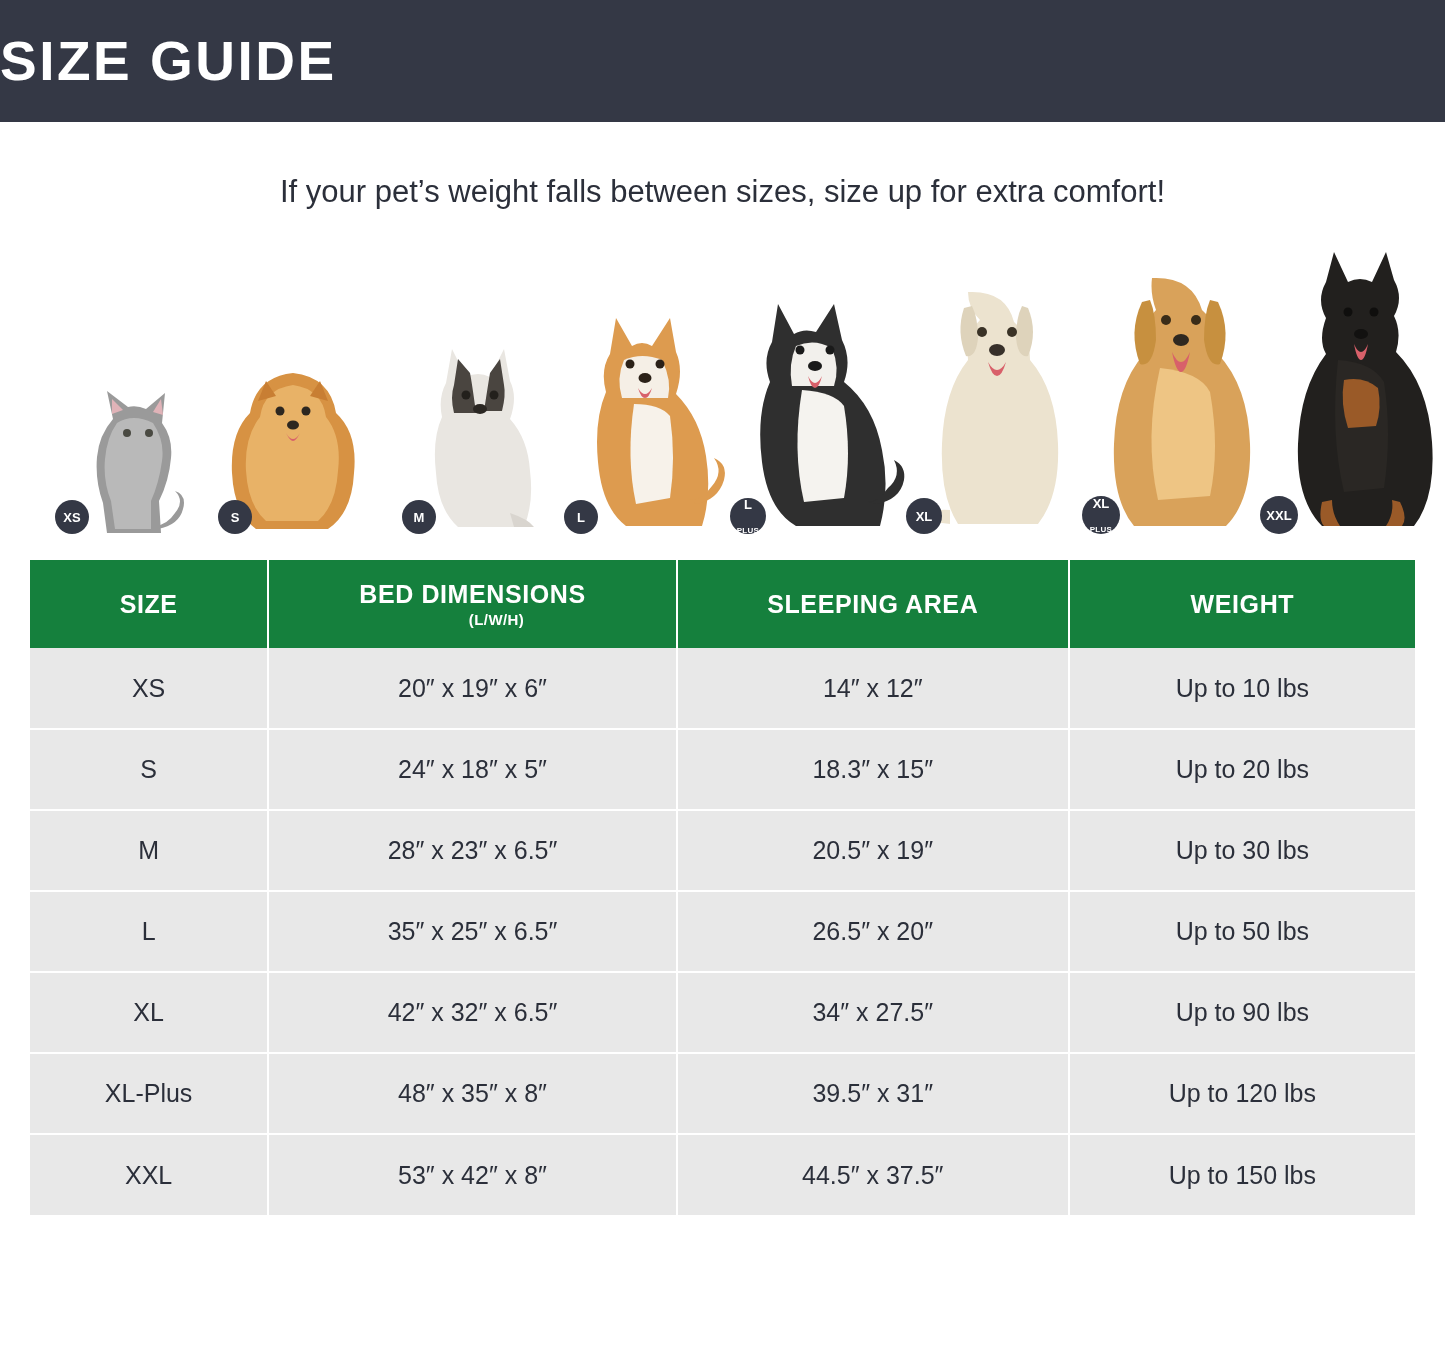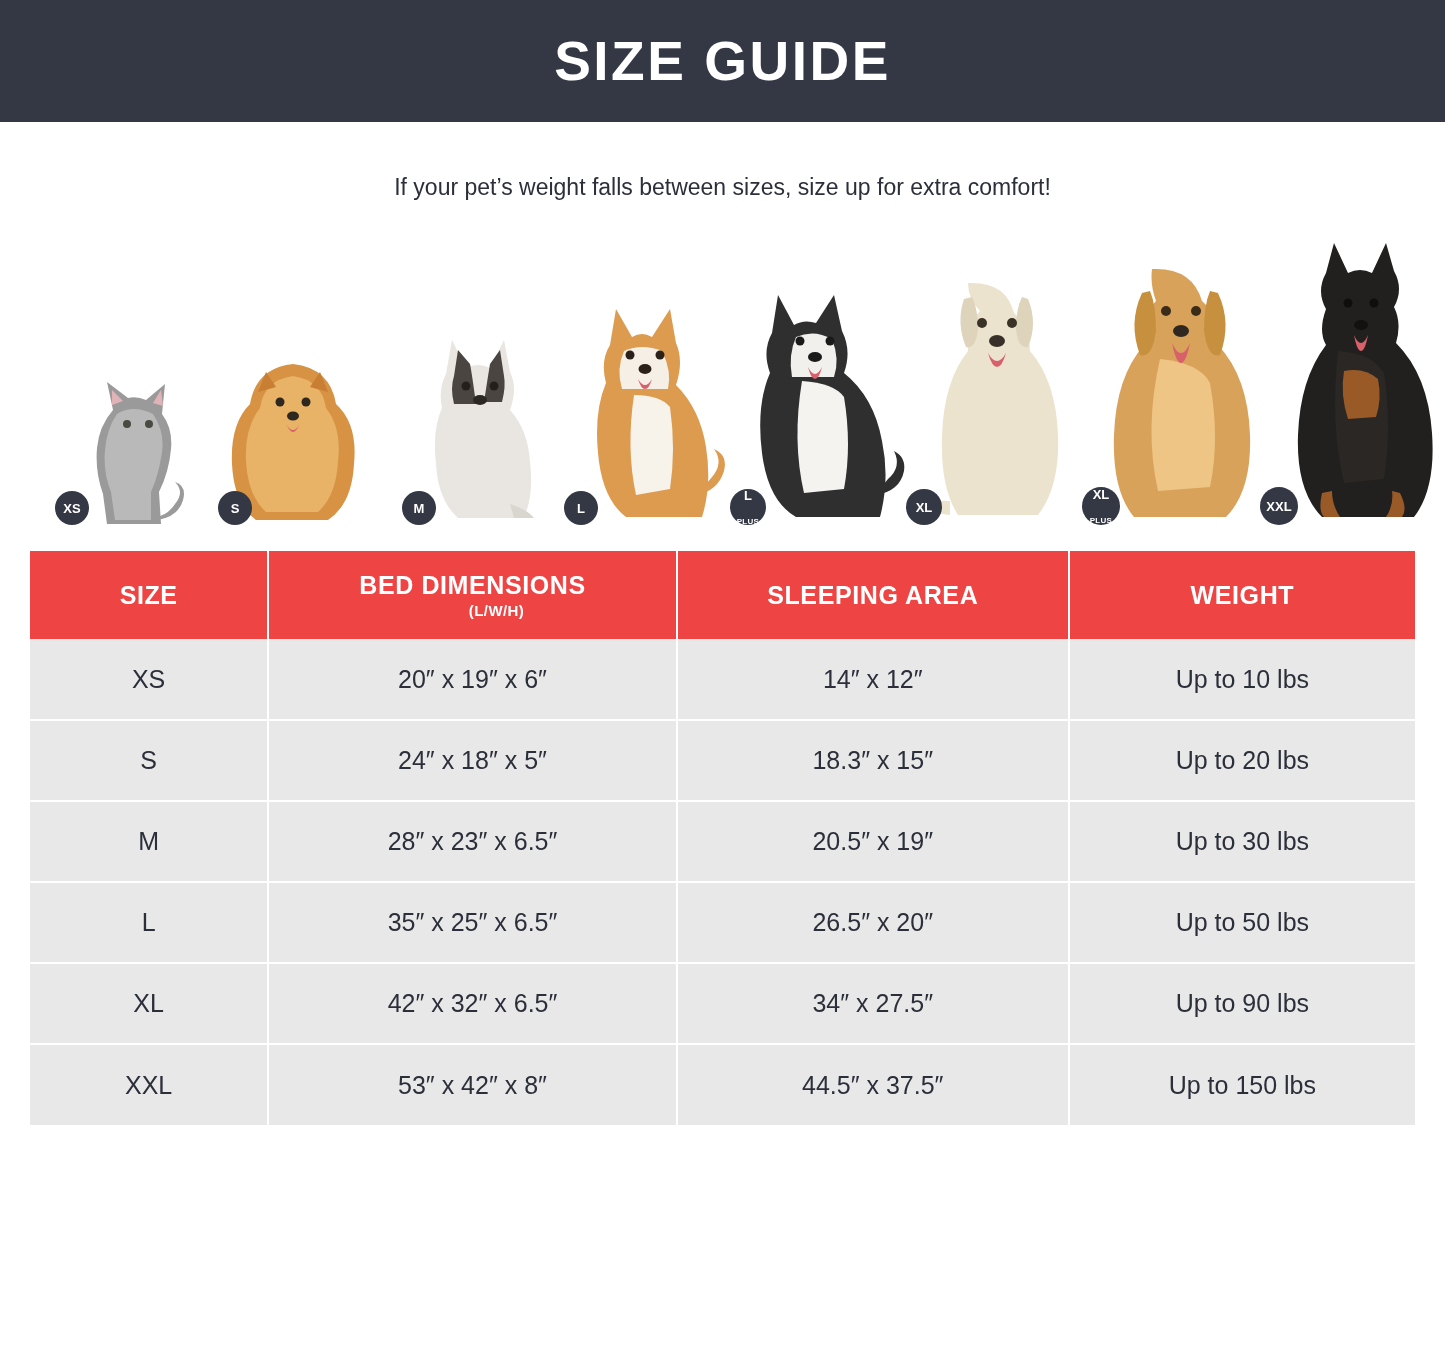--- a/index.html
+++ b/index.html
@@ -24,7 +24,6 @@
     background: #343845;
     display: flex;
     align-items: center;
-    justify-content: center;
   }
   .header-title {
     color: #ffffff;

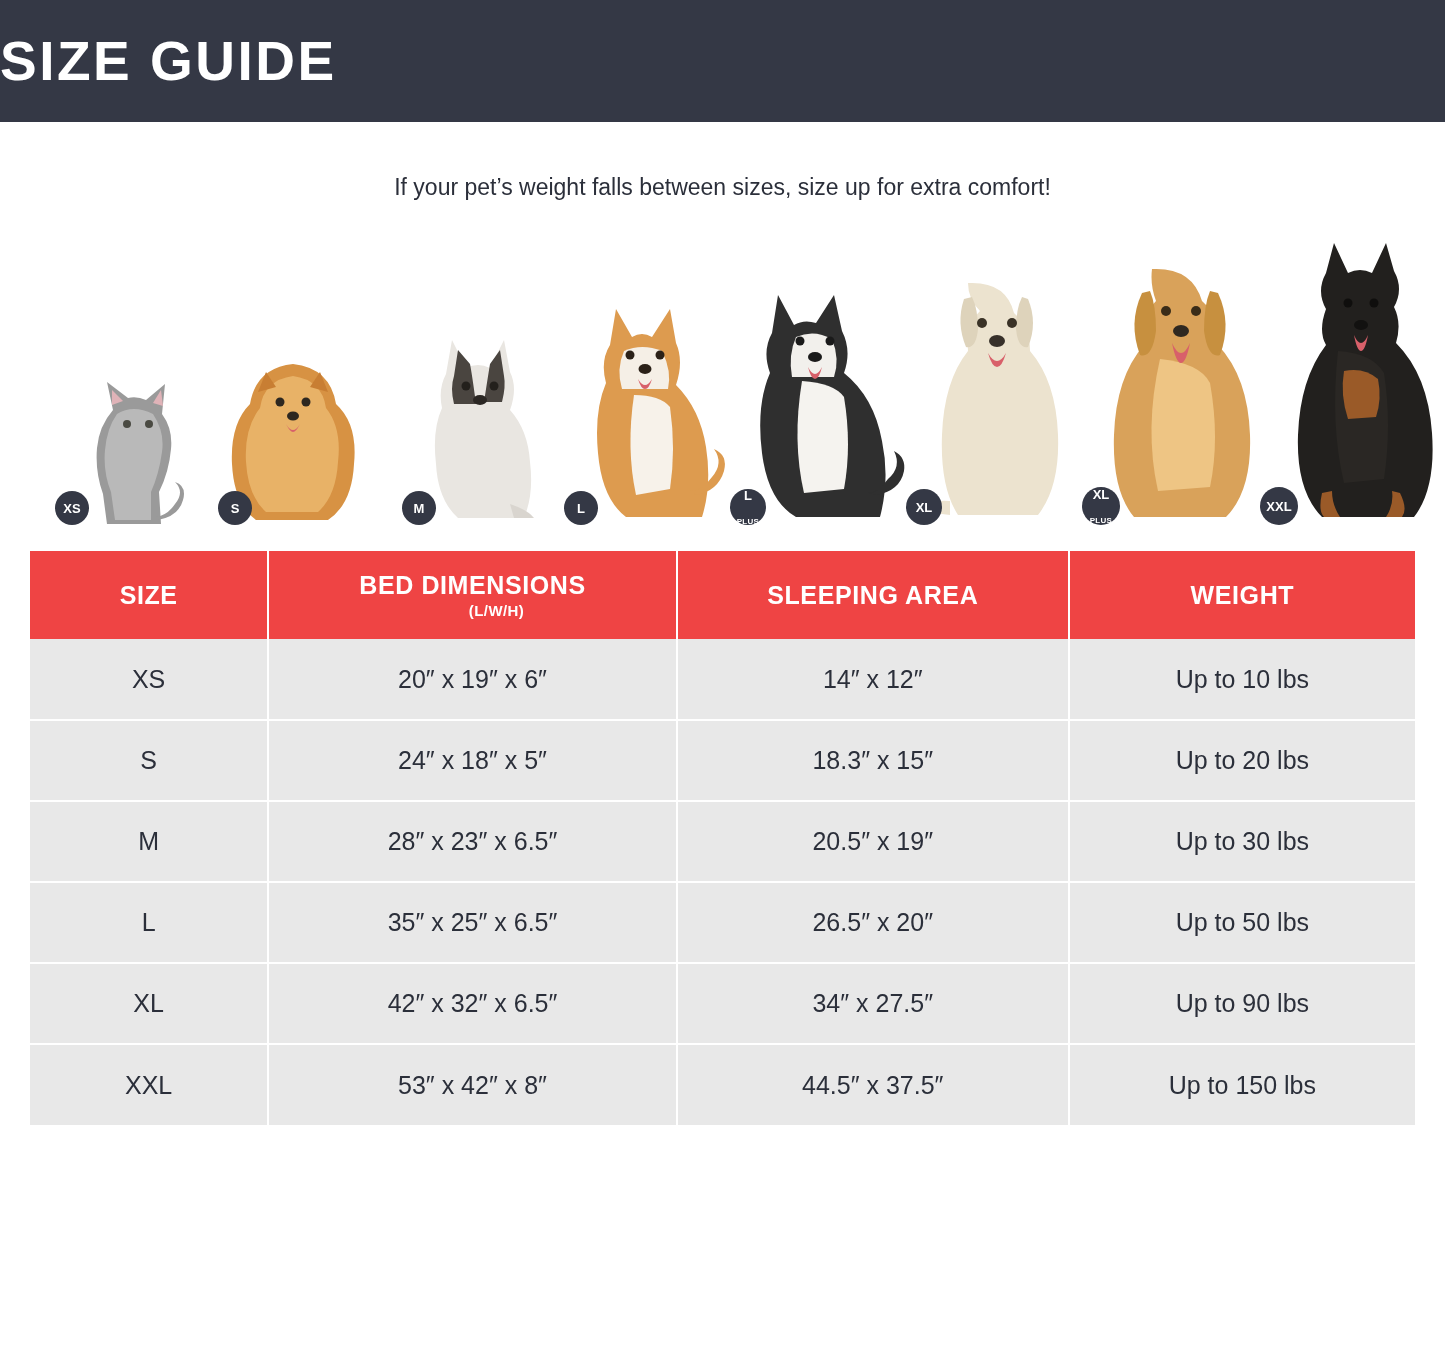--- a/index.html
+++ b/index.html
@@ -39,7 +39,7 @@
     margin-top: 52px;
   }
   .subtitle {
-    font-size: 23px;
+    font-size: 31px;
     color: #2b2f3a;
     font-weight: normal;
   }

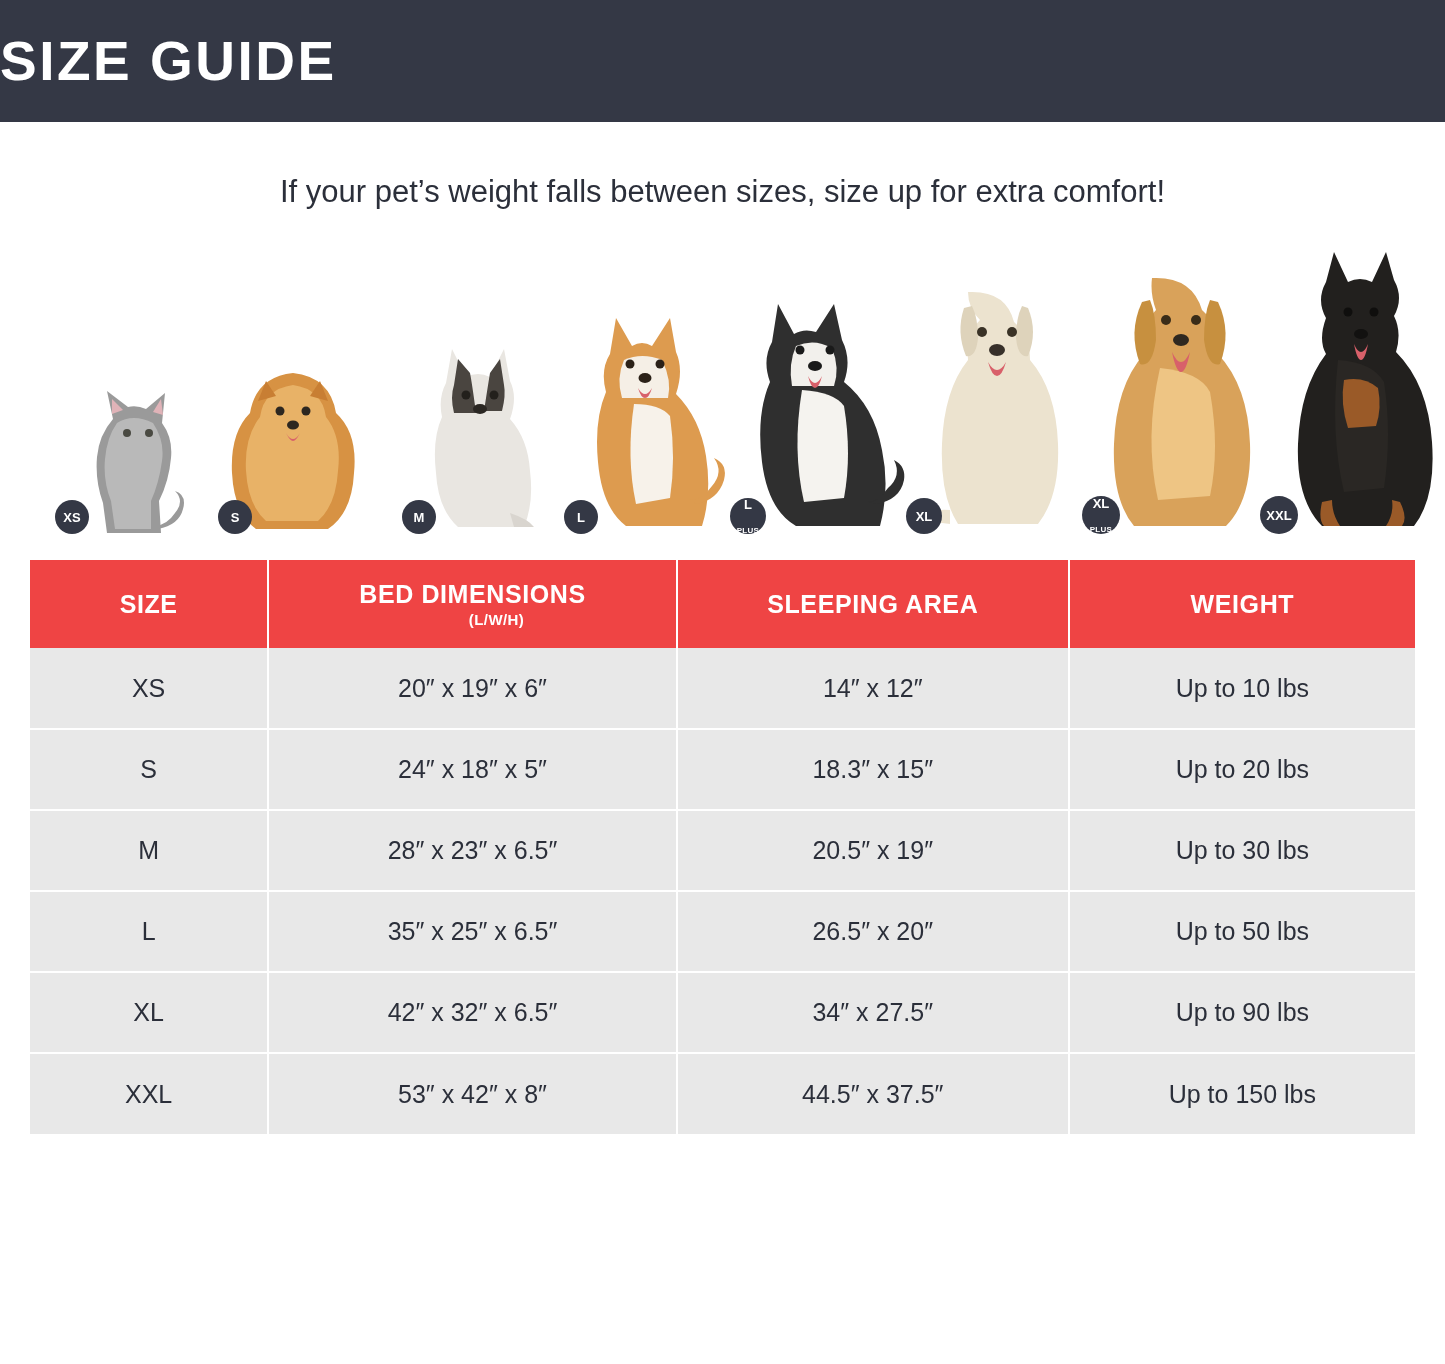--- a/index.html
+++ b/index.html
@@ -86,7 +86,7 @@
     table-layout: fixed;
   }
   table.size-table thead th {
-    background: #ef4444;
+    background: #15803d;
     color: #ffffff;
     height: 88px;
     font-size: 25px;

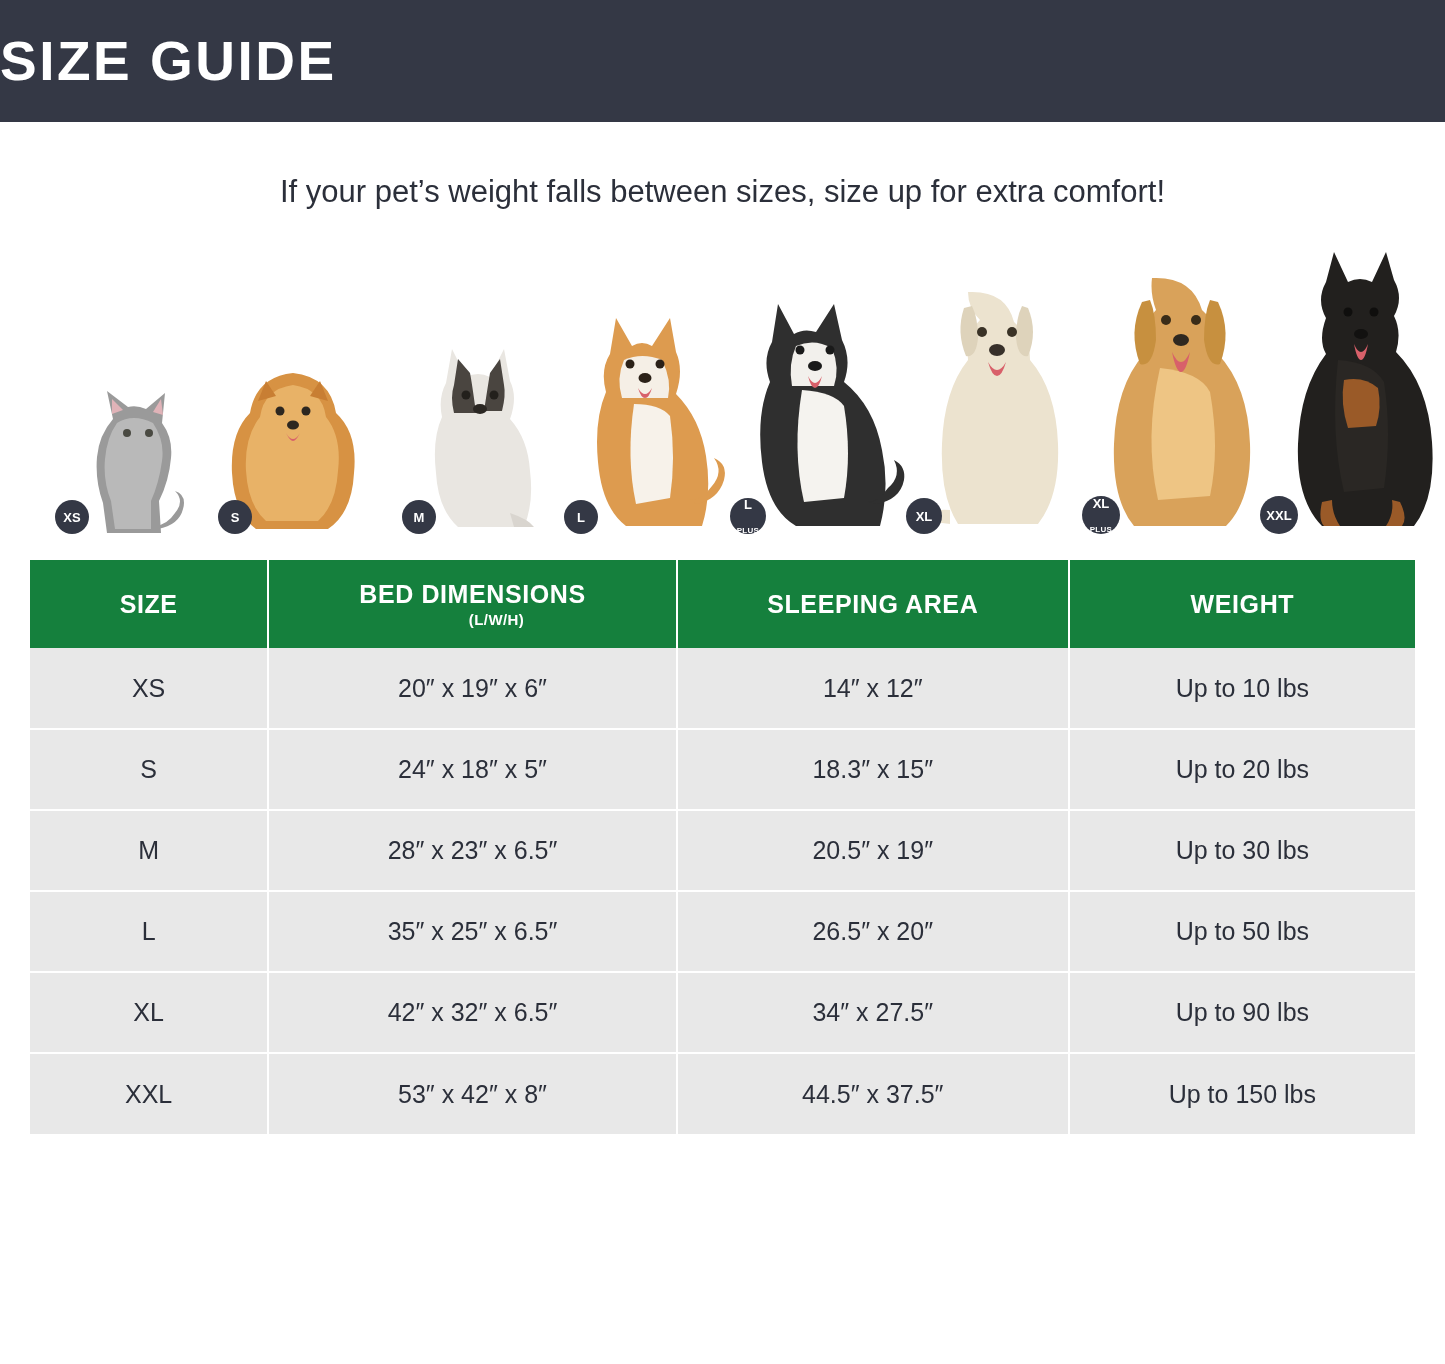--- a/index.html
+++ b/index.html
@@ -329,6 +329,12 @@
           <td>Up to 90 lbs</td>
         </tr>
         <tr>
+          <td>XL-Plus</td>
+          <td>48″ x 35″ x 8″</td>
+          <td>39.5″ x 31″</td>
+          <td>Up to 120 lbs</td>
+        </tr>
+        <tr>
           <td>XXL</td>
           <td>53″ x 42″ x 8″</td>
           <td>44.5″ x 37.5″</td>

